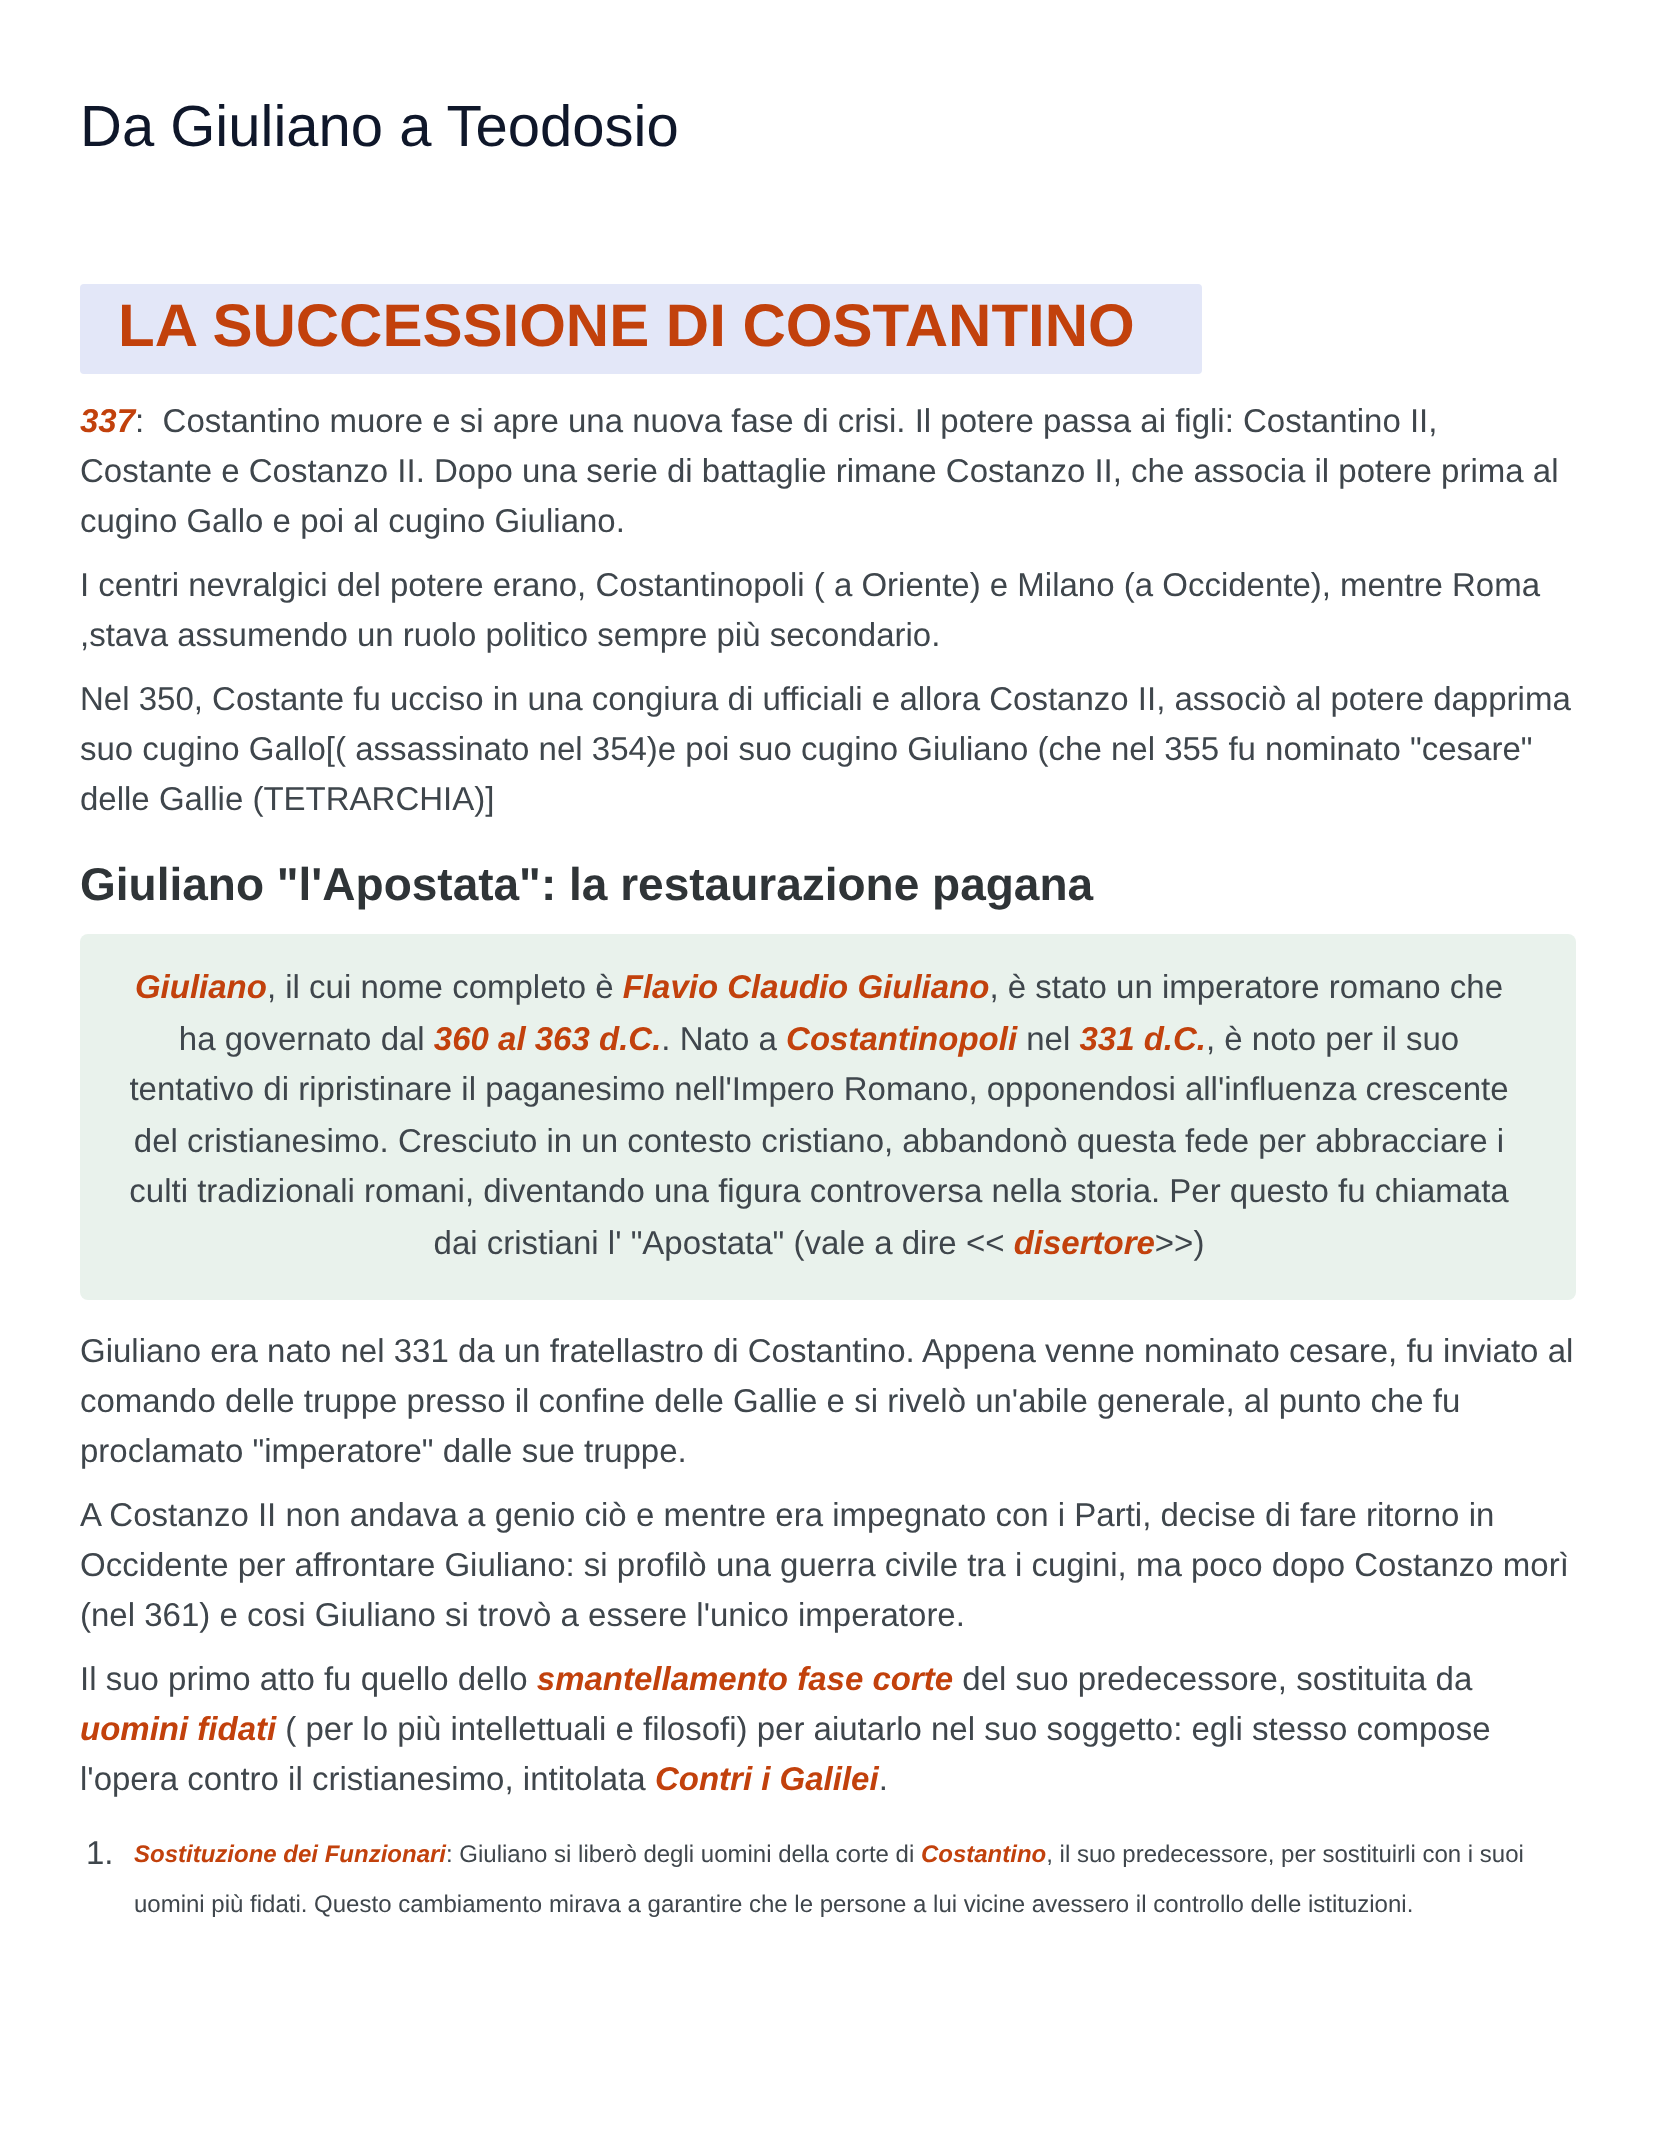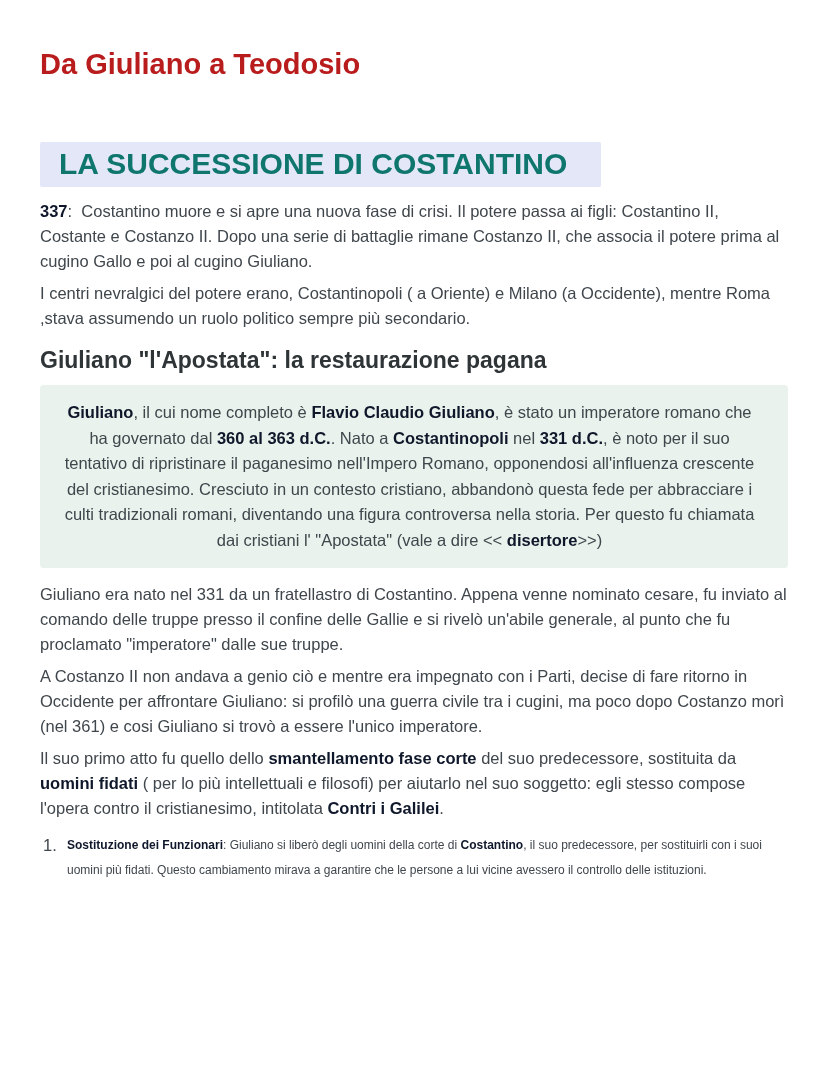--- a/index.html
+++ b/index.html
@@ -15,7 +15,7 @@
   .doc-title {
     margin: 0;
     font-size: 29px; line-height: 36px;
-    font-weight: 700; color: #b91c1c;
+    font-weight: 400; color: #0f172a;
   }
 
   .section-heading-row { margin-top: 60px; margin-bottom: 12px; }

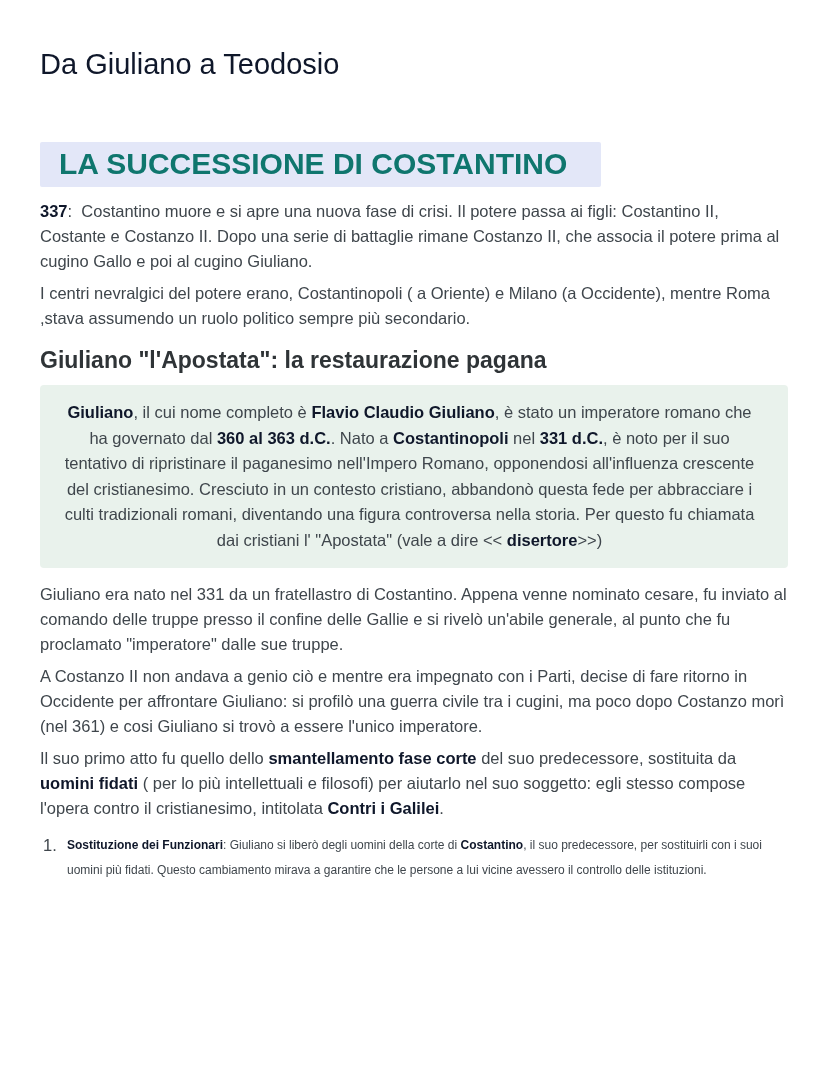--- a/index.html
+++ b/index.html
@@ -22,7 +22,7 @@
   .section-heading {
     display: inline-block;
     font-size: 30px; line-height: 37px;
-    font-weight: 600; color: #0f766e;
+    font-weight: 600; color: #c2410c;
     padding: 3px 34px 5px 19px;
     border-radius: 2px;
   }

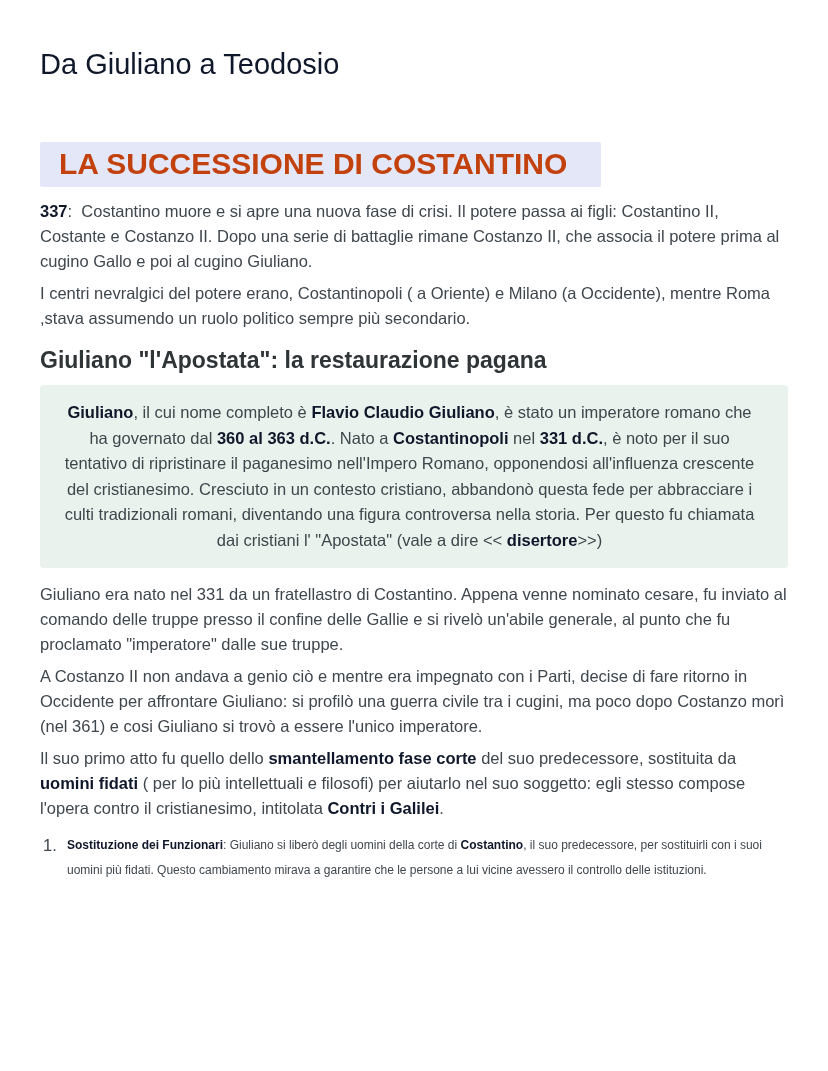--- a/index.html
+++ b/index.html
@@ -34,7 +34,7 @@
     color: #3f464c;
   }
   .para strong, .callout-text strong, .list-text strong {
-    font-weight: 700; color: #0f172a;
+    font-weight: 700; color: #c2410c; font-style: italic;
   }
 
   .subsection-heading {

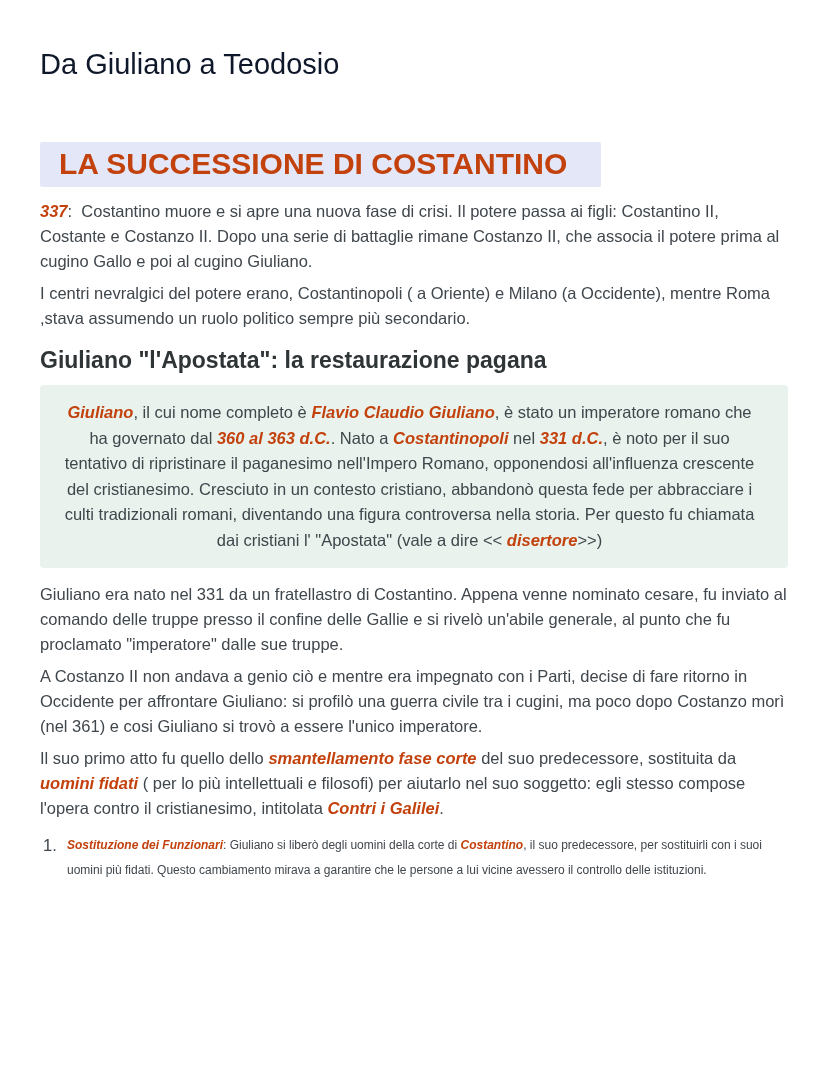--- a/index.html
+++ b/index.html
@@ -87,6 +87,7 @@
   <p class="para"><span>I centri nevralgici del potere erano, Costantinopoli ( a Oriente) e Milano (a Occidente), mentre Roma ,stava assumendo un ruolo politico sempre più secondario.</span></p>
 
 
+  <p class="para"><span>Nel 350, Costante fu ucciso in una congiura di ufficiali e allora Costanzo II, associò al potere dapprima suo cugino Gallo[( assassinato nel 354)e poi suo cugino Giuliano (che nel 355 fu nominato "cesare" delle Gallie (TETRARCHIA)]</span></p>
 
   <h2 class="subsection-heading">Giuliano "l'Apostata": la restaurazione pagana</h2>
 

